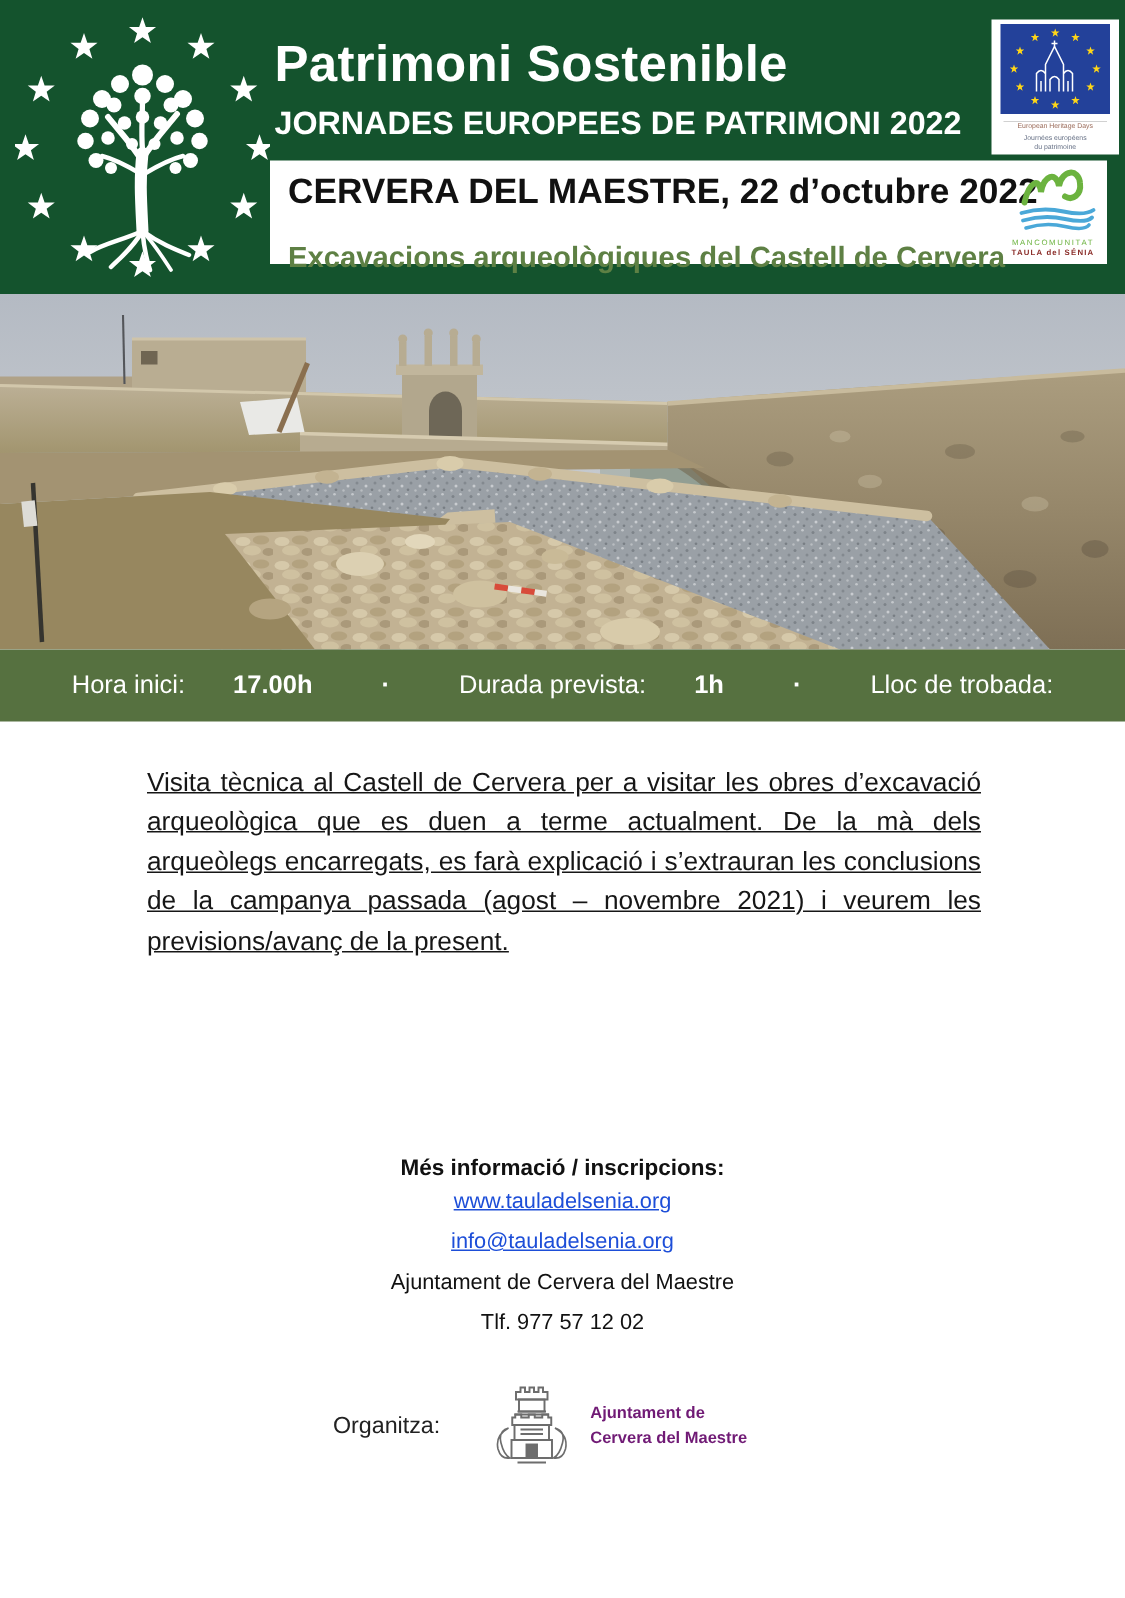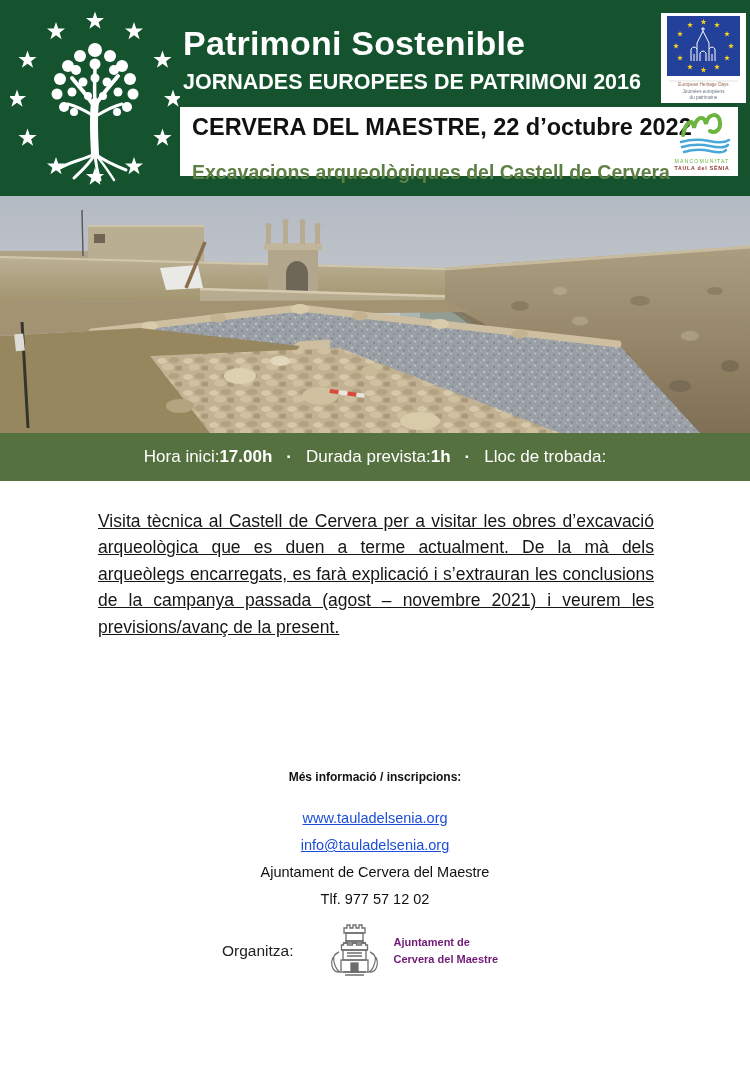--- a/index.html
+++ b/index.html
@@ -113,7 +113,7 @@
     </div>
 
     <div class="hdr-title">Patrimoni Sostenible</div>
-    <div class="hdr-sub">JORNADES EUROPEES DE PATRIMONI 2016</div>
+    <div class="hdr-sub">JORNADES EUROPEES DE PATRIMONI 2022</div>
 
     <div class="event-box">
       <div class="event-title">CERVERA DEL MAESTRE, 22 d’octubre 2022</div>

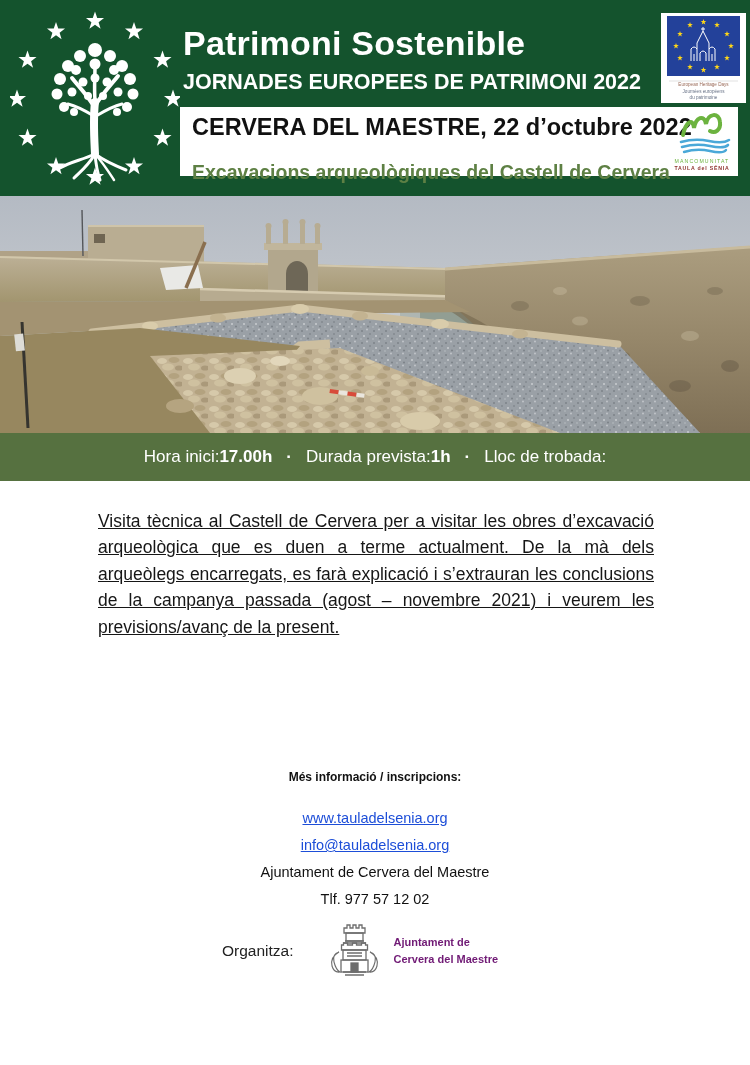--- a/index.html
+++ b/index.html
@@ -23,7 +23,7 @@
 
   
   .info-bar { position:absolute; left:0; top:433px; width:750px; height:48px; background:#567140;
-              display:flex; align-items:center; justify-content:center; color:#fff; font-size:17px; }
+              display:flex; align-items:center; justify-content:center; color:#fff; font-size:17px;gap:32px; }
   .info-bar b { font-weight:bold; }
   .info-sep { margin:0 14px; font-weight:bold; }
 

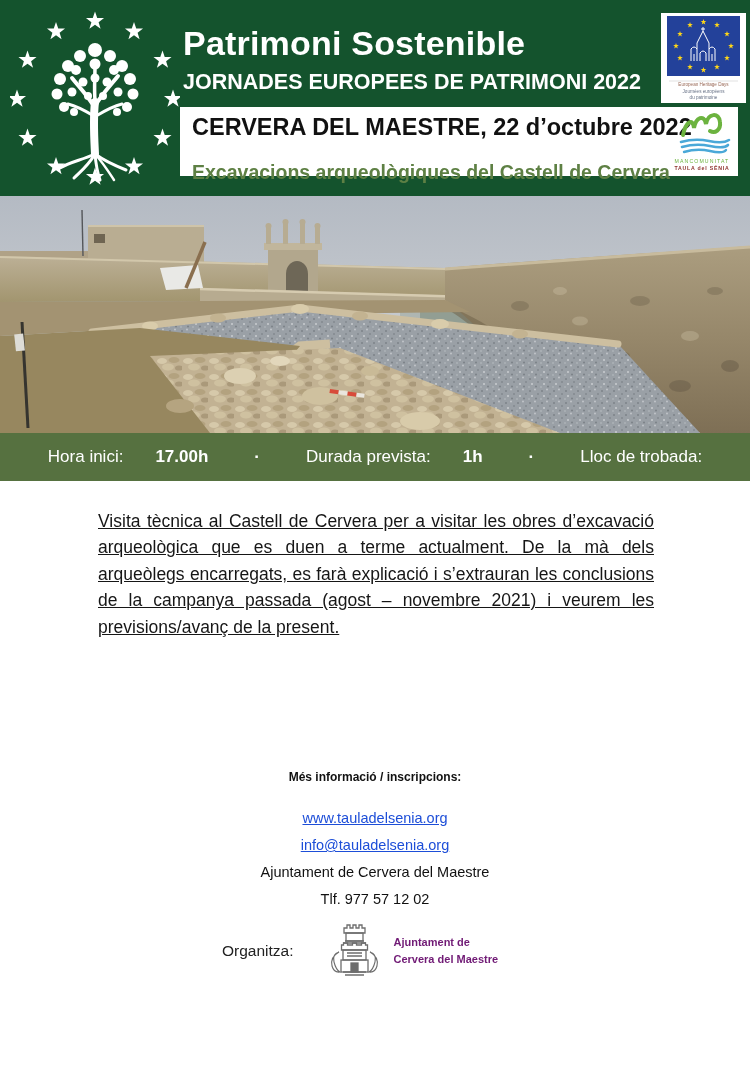--- a/index.html
+++ b/index.html
@@ -35,7 +35,7 @@
   
   .contact { position:absolute; left:0; top:770px; width:750px; text-align:center; color:#111; }
   .contact .row { margin-bottom:11px; font-size:14.5px; }
-  .contact .heading { font-weight:bold; font-size:12px; margin-bottom:26px; }
+  .contact .heading { font-weight:bold; font-size:15px; margin-bottom:6px; }
   .contact a { color:#1d4ed8; text-decoration:underline; }
 
   

